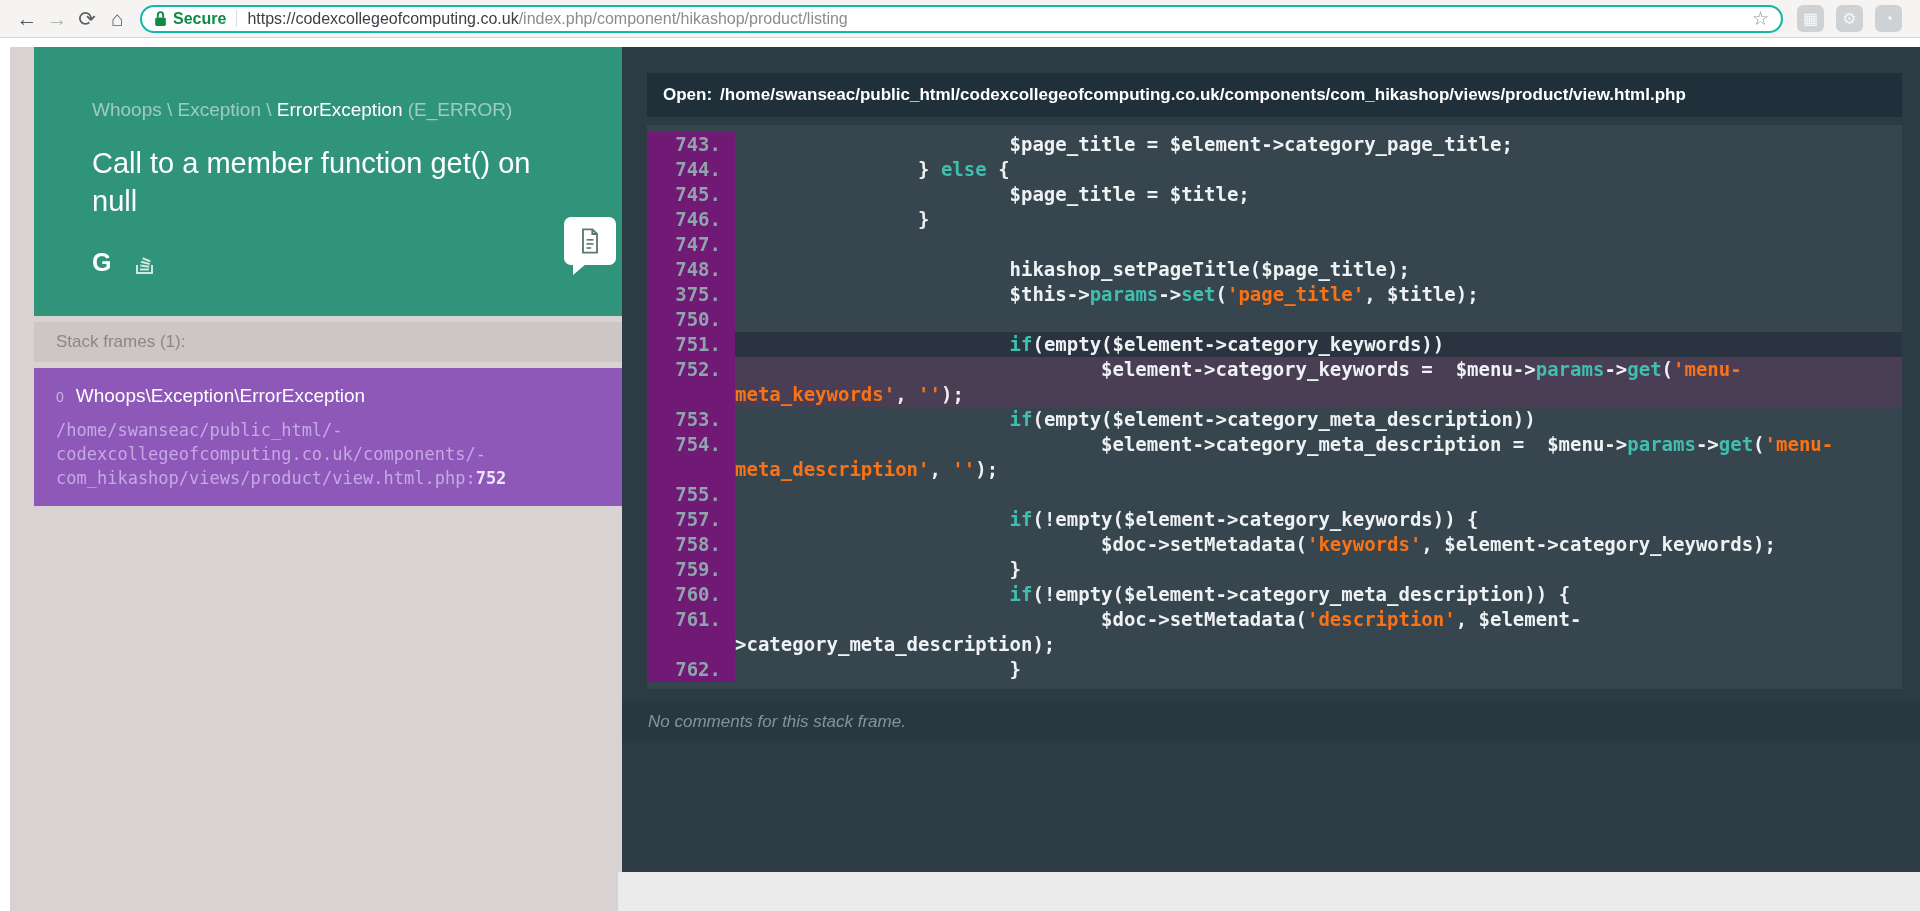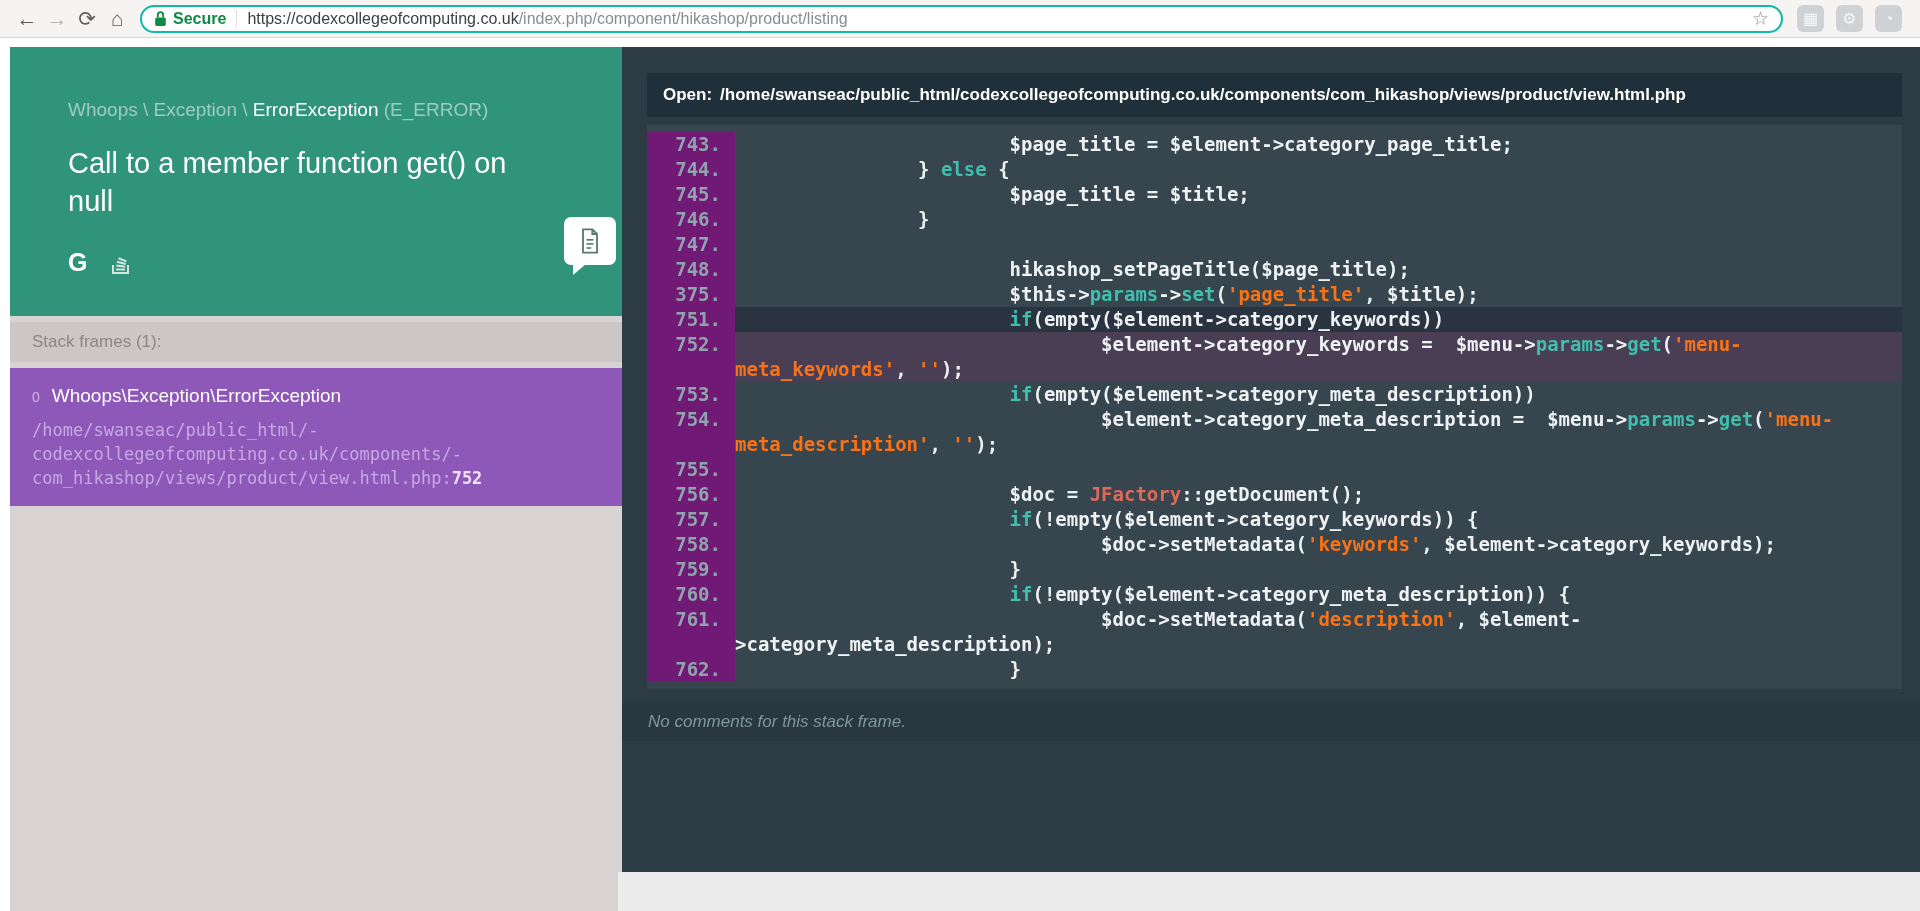--- a/index.html
+++ b/index.html
@@ -24,7 +24,7 @@
              font-size:16px; display:flex; align-items:center; justify-content:center; cursor:pointer; }
 
   
-  .left-panel { position:absolute; left:10px; top:47px; bottom:0; width:688px; background:#d8d2d2; }
+  .left-panel { position:absolute; left:10px; top:47px; bottom:0; width:688px; background:#d8d2d2;padding-left:24px; }
   .exc-header { position:relative; background:#30947a; height:269px; padding:52px 40px 0 58px; }
   .crumb { font-size:19px; }
   .crumb .muted { color:rgba(255,255,255,0.52); }

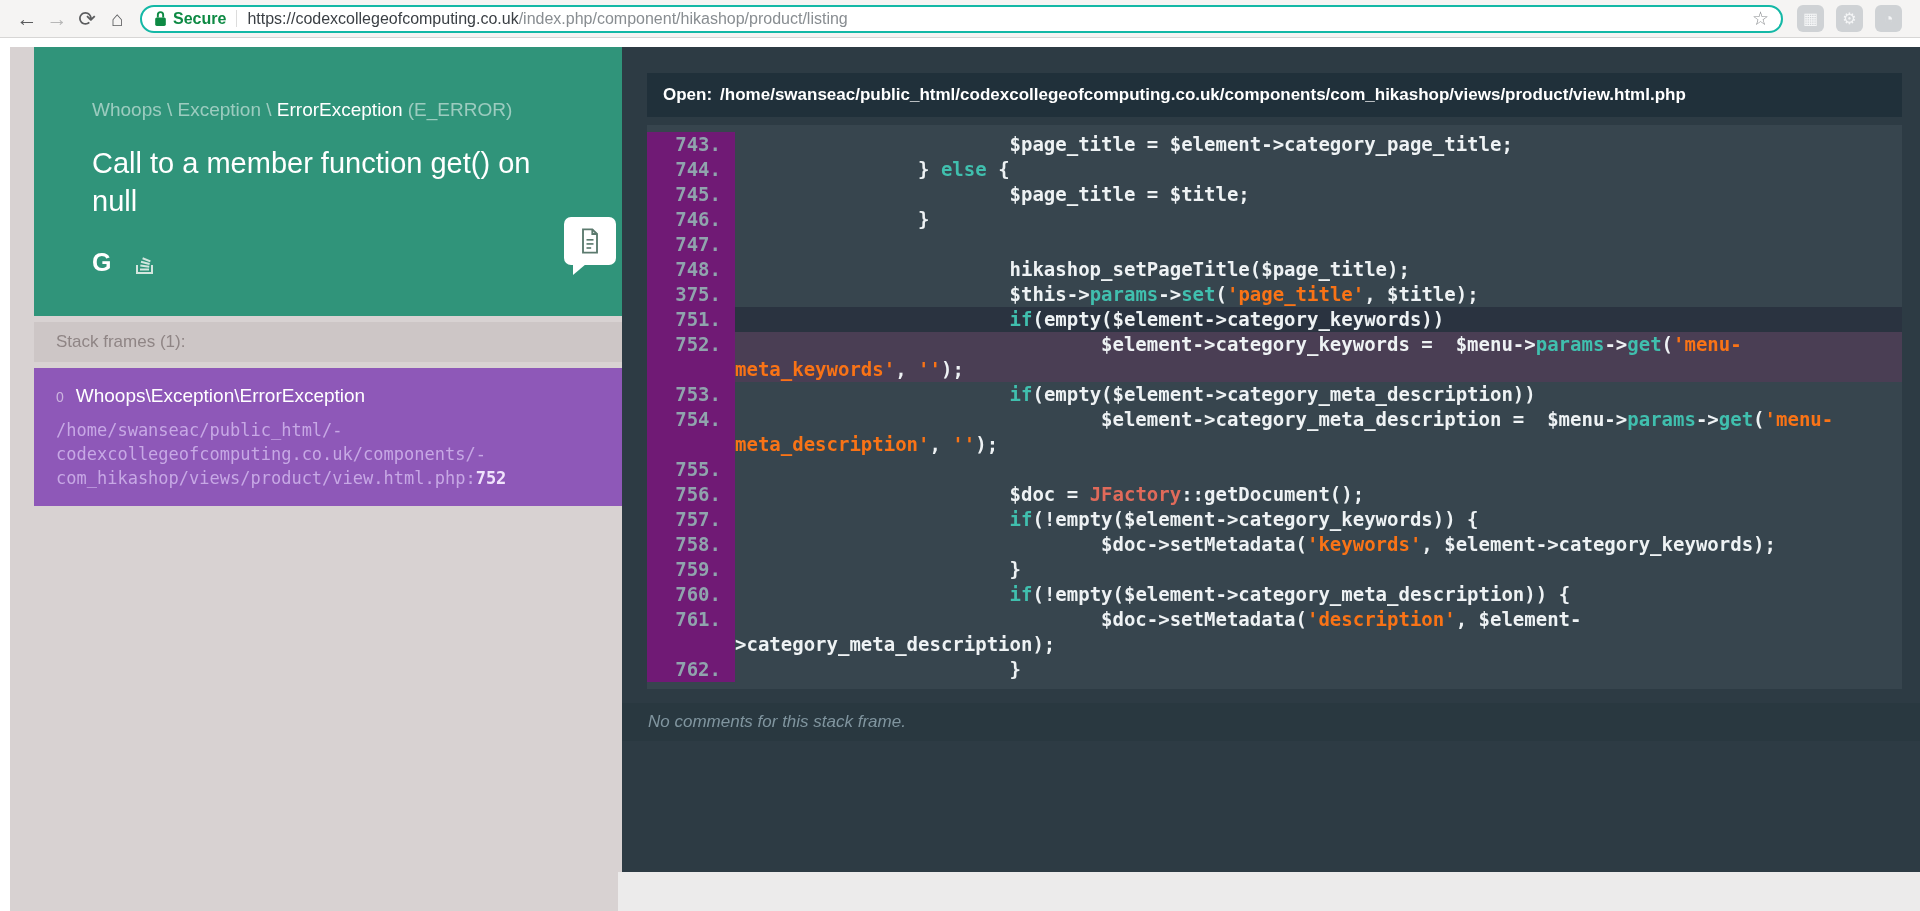--- a/index.html
+++ b/index.html
@@ -171,6 +171,10 @@
             <div class="ln">375.</div>
             <div class="code-text"><span class="tk-p">                        $this-&gt;</span><span class="tk-k">params</span><span class="tk-p">-&gt;</span><span class="tk-k">set</span><span class="tk-p">(</span><span class="tk-s">'page_title'</span><span class="tk-p">, $title);</span></div>
           </div>
+          <div class="code-row">
+            <div class="ln">750.</div>
+            <div class="code-text"><span class="tk-p"></span></div>
+          </div>
           <div class="code-row row-hl-dark">
             <div class="ln">751.</div>
             <div class="code-text"><span class="tk-p">                        </span><span class="tk-k">if</span><span class="tk-p">(empty($element-&gt;category_keywords))</span></div>

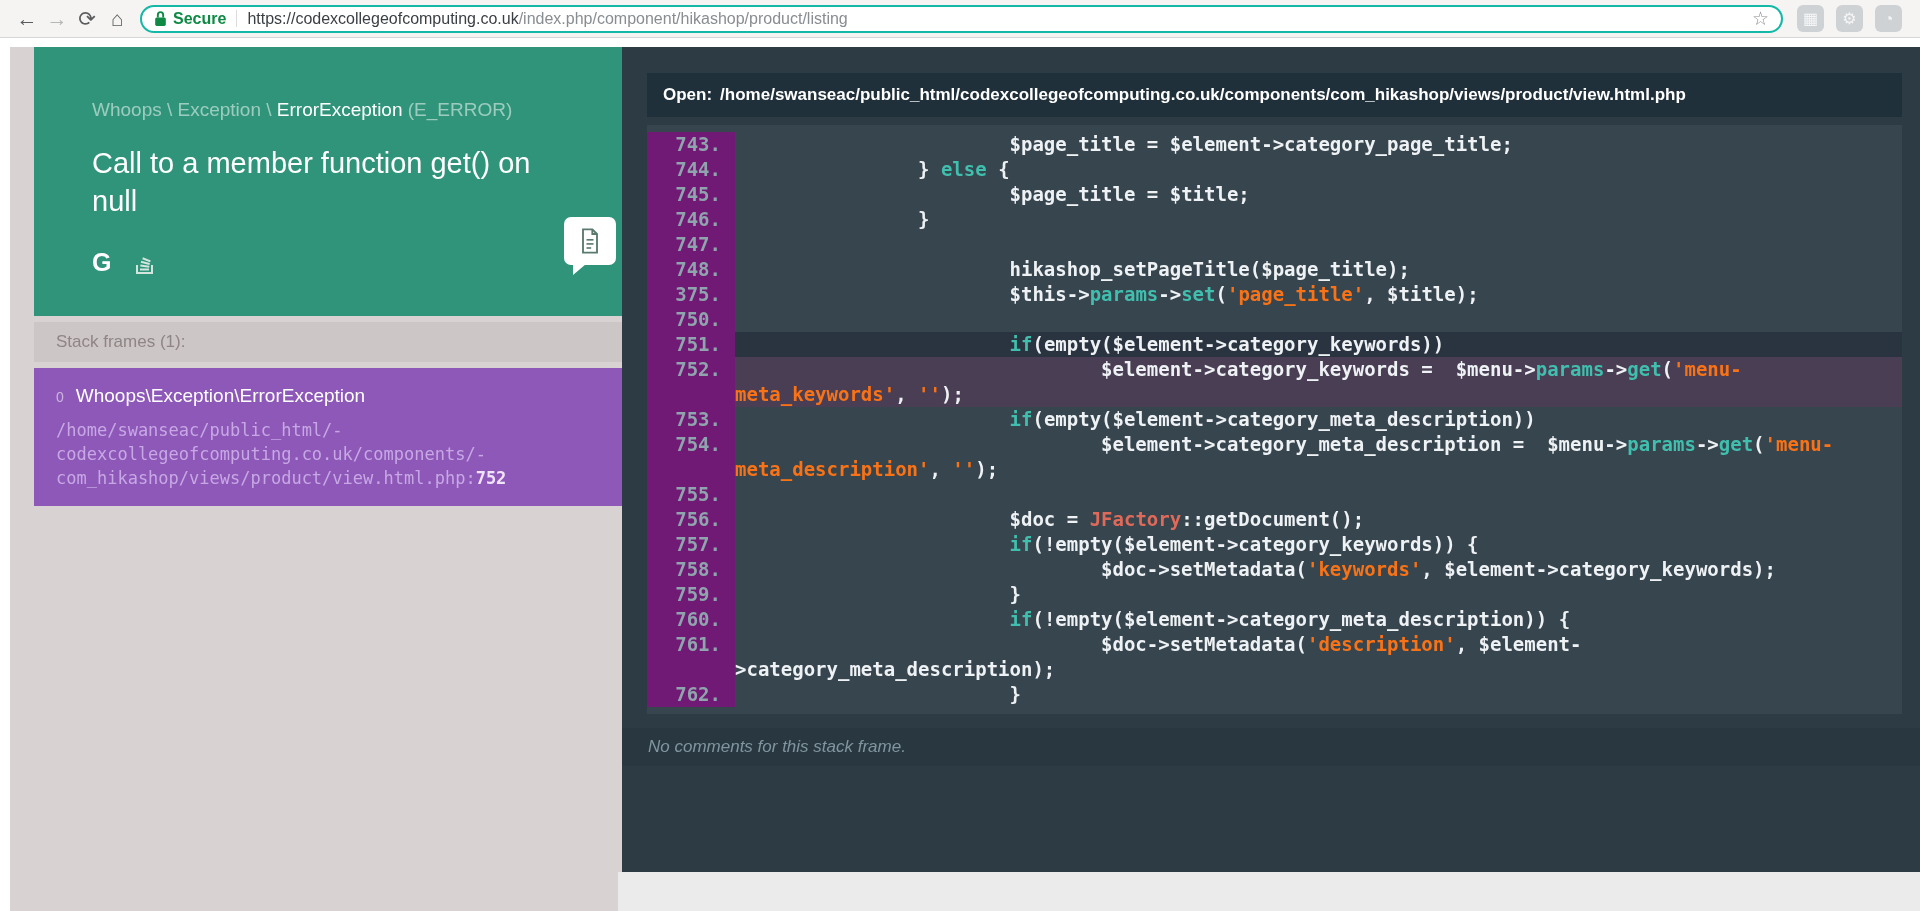--- a/index.html
+++ b/index.html
@@ -196,10 +196,6 @@
             <div class="code-text"><span class="tk-p"></span></div>
           </div>
           <div class="code-row">
-            <div class="ln">756.</div>
-            <div class="code-text"><span class="tk-p">                        $doc = </span><span class="tk-c">JFactory</span><span class="tk-p">::getDocument();</span></div>
-          </div>
-          <div class="code-row">
             <div class="ln">757.</div>
             <div class="code-text"><span class="tk-p">                        </span><span class="tk-k">if</span><span class="tk-p">(!empty($element-&gt;category_keywords)) {</span></div>
           </div>

